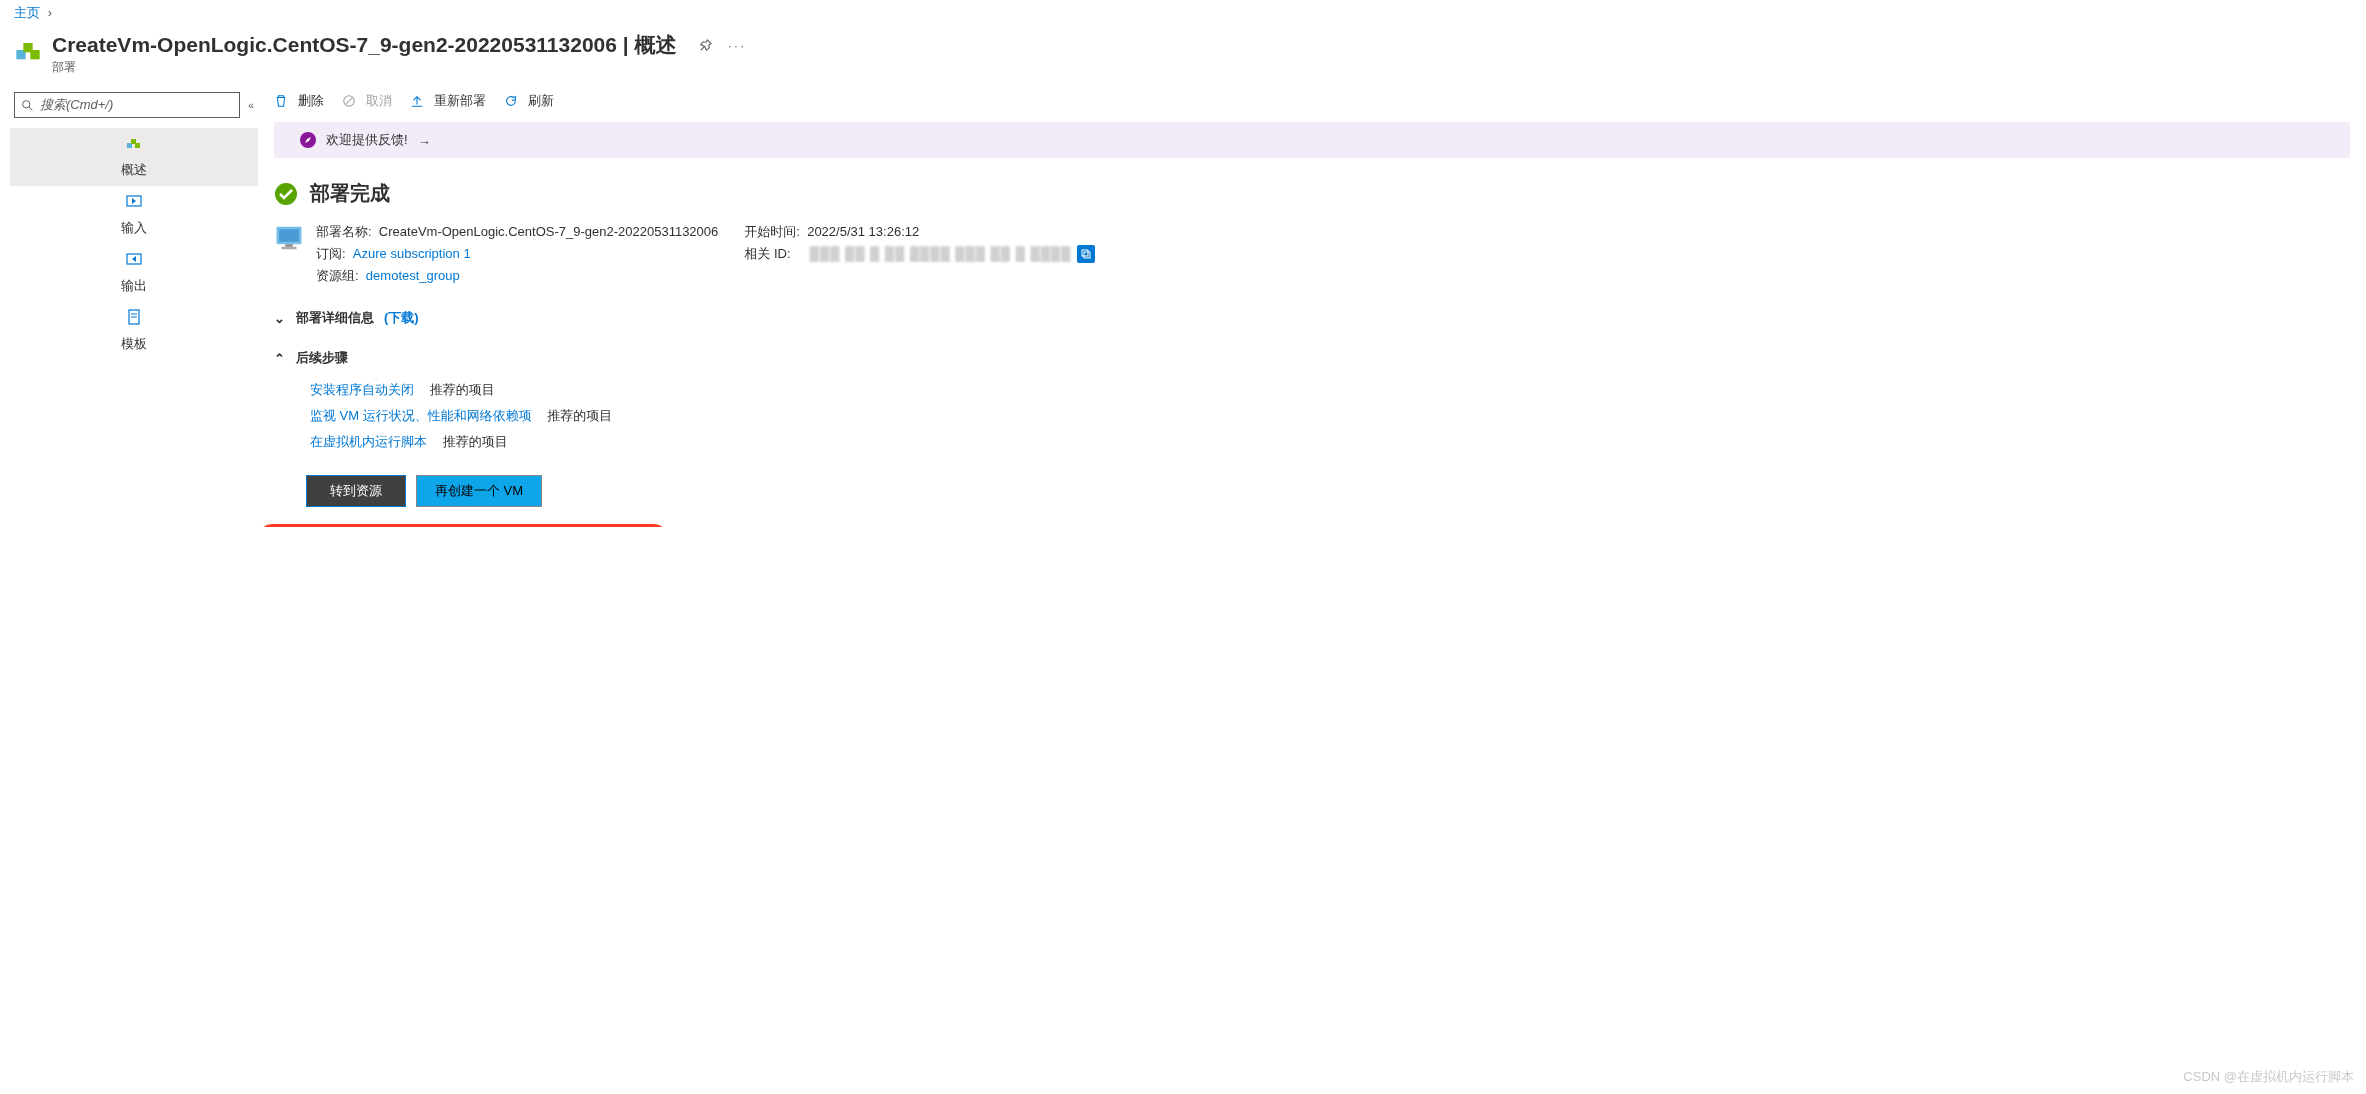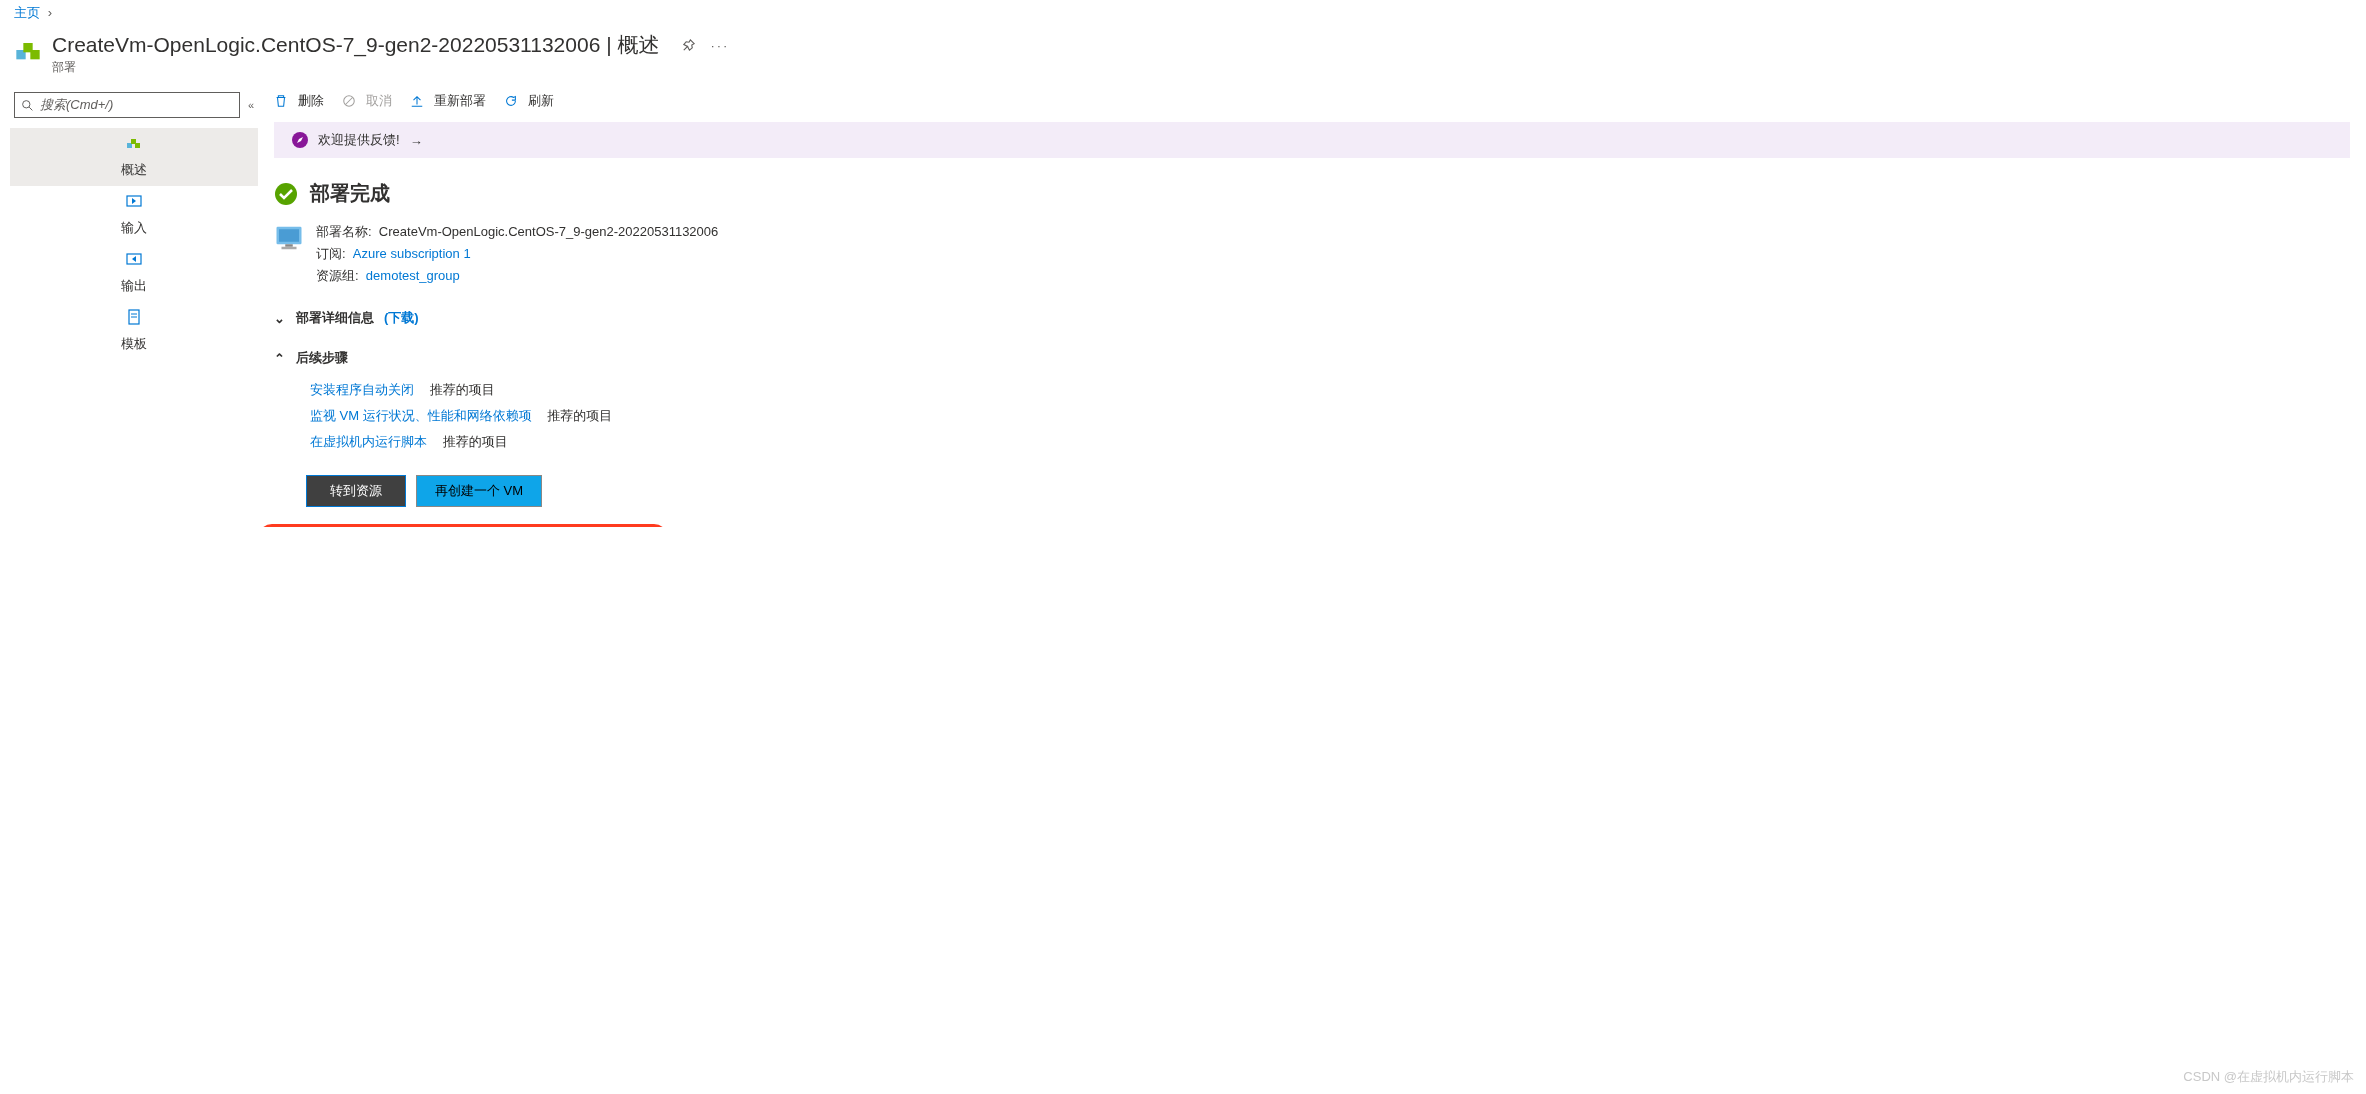--- a/index.html
+++ b/index.html
@@ -11,7 +11,7 @@
 
     .header { display: flex; align-items: flex-start; padding: 6px 14px 12px 14px; gap: 10px; }
     .header-icon { width: 28px; height: 28px; margin-top: 4px; flex-shrink: 0; }
-    .header-title { font-size: 21px; font-weight: 400; line-height: 1.2; }
+    .header-title { font-size: 21px; font-weight: 700; line-height: 1.2; }
     .header-sub { font-size: 12px; color: #605e5c; margin-top: 2px; }
     .header-actions { display: flex; gap: 14px; margin-left: 12px; margin-top: 6px; color: #605e5c; }
     .pin-btn, .more-btn { cursor: pointer; }

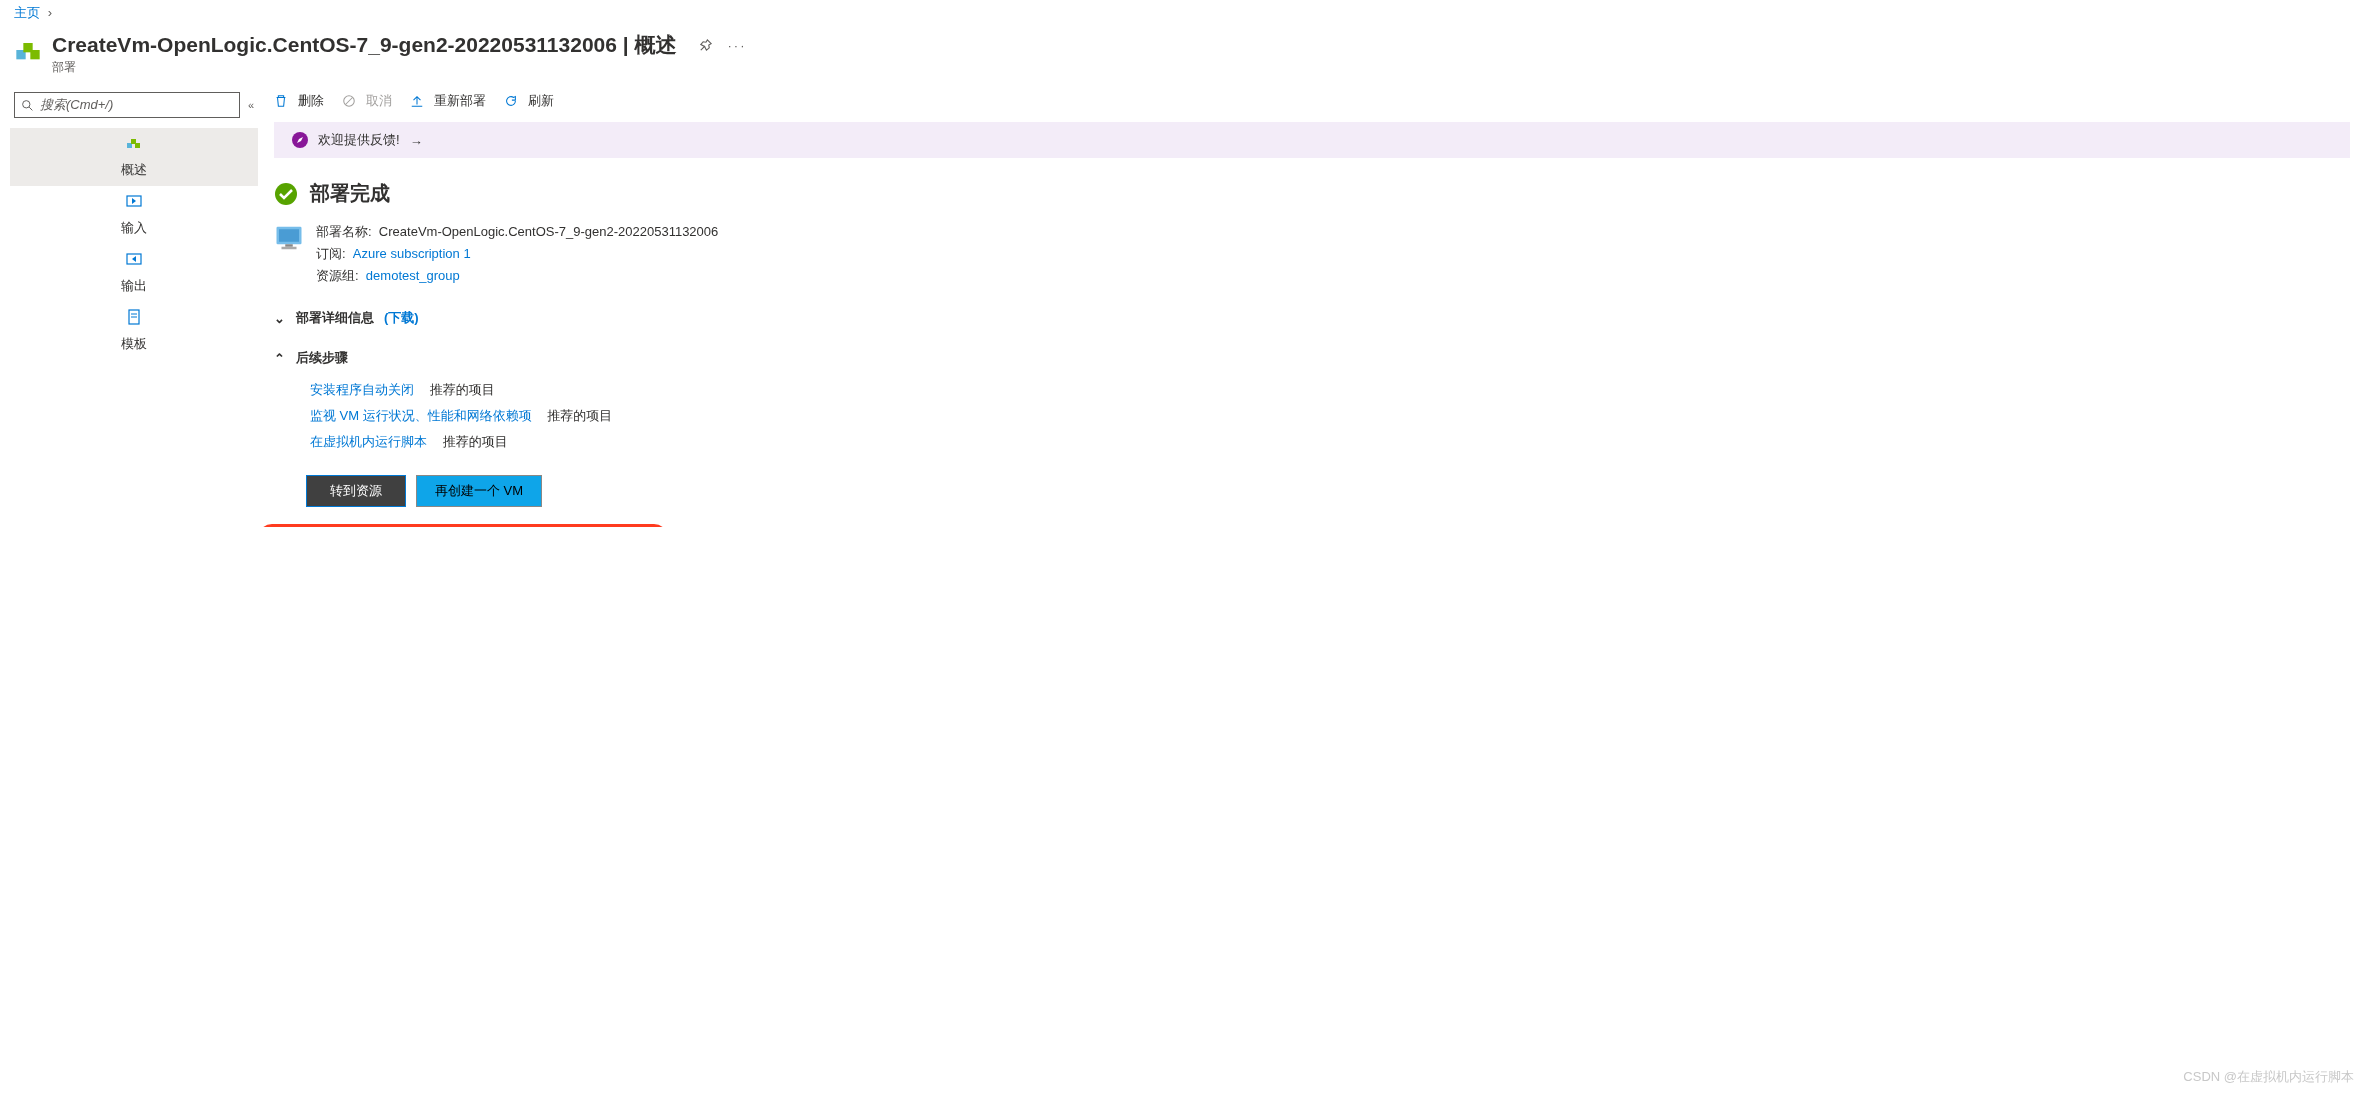--- a/index.html
+++ b/index.html
@@ -31,7 +31,7 @@
     .tb-item { display: flex; align-items: center; gap: 10px; cursor: pointer; }
     .tb-item.disabled { color: #a19f9d; cursor: default; }
 
-    .feedback-bar { background: #f3ecf8; padding: 9px 18px; display: flex; align-items: center; gap: 10px; font-size: 13px; }
+    .feedback-bar { background: #f3ecf8; padding: 9px 26px; display: flex; align-items: center; gap: 10px; font-size: 13px; }
     .feedback-icon { width: 16px; height: 16px; background: #881798; border-radius: 50%; display: flex; align-items: center; justify-content: center; }
 
     .status-row { display: flex; align-items: center; gap: 12px; margin: 22px 0 14px 0; }

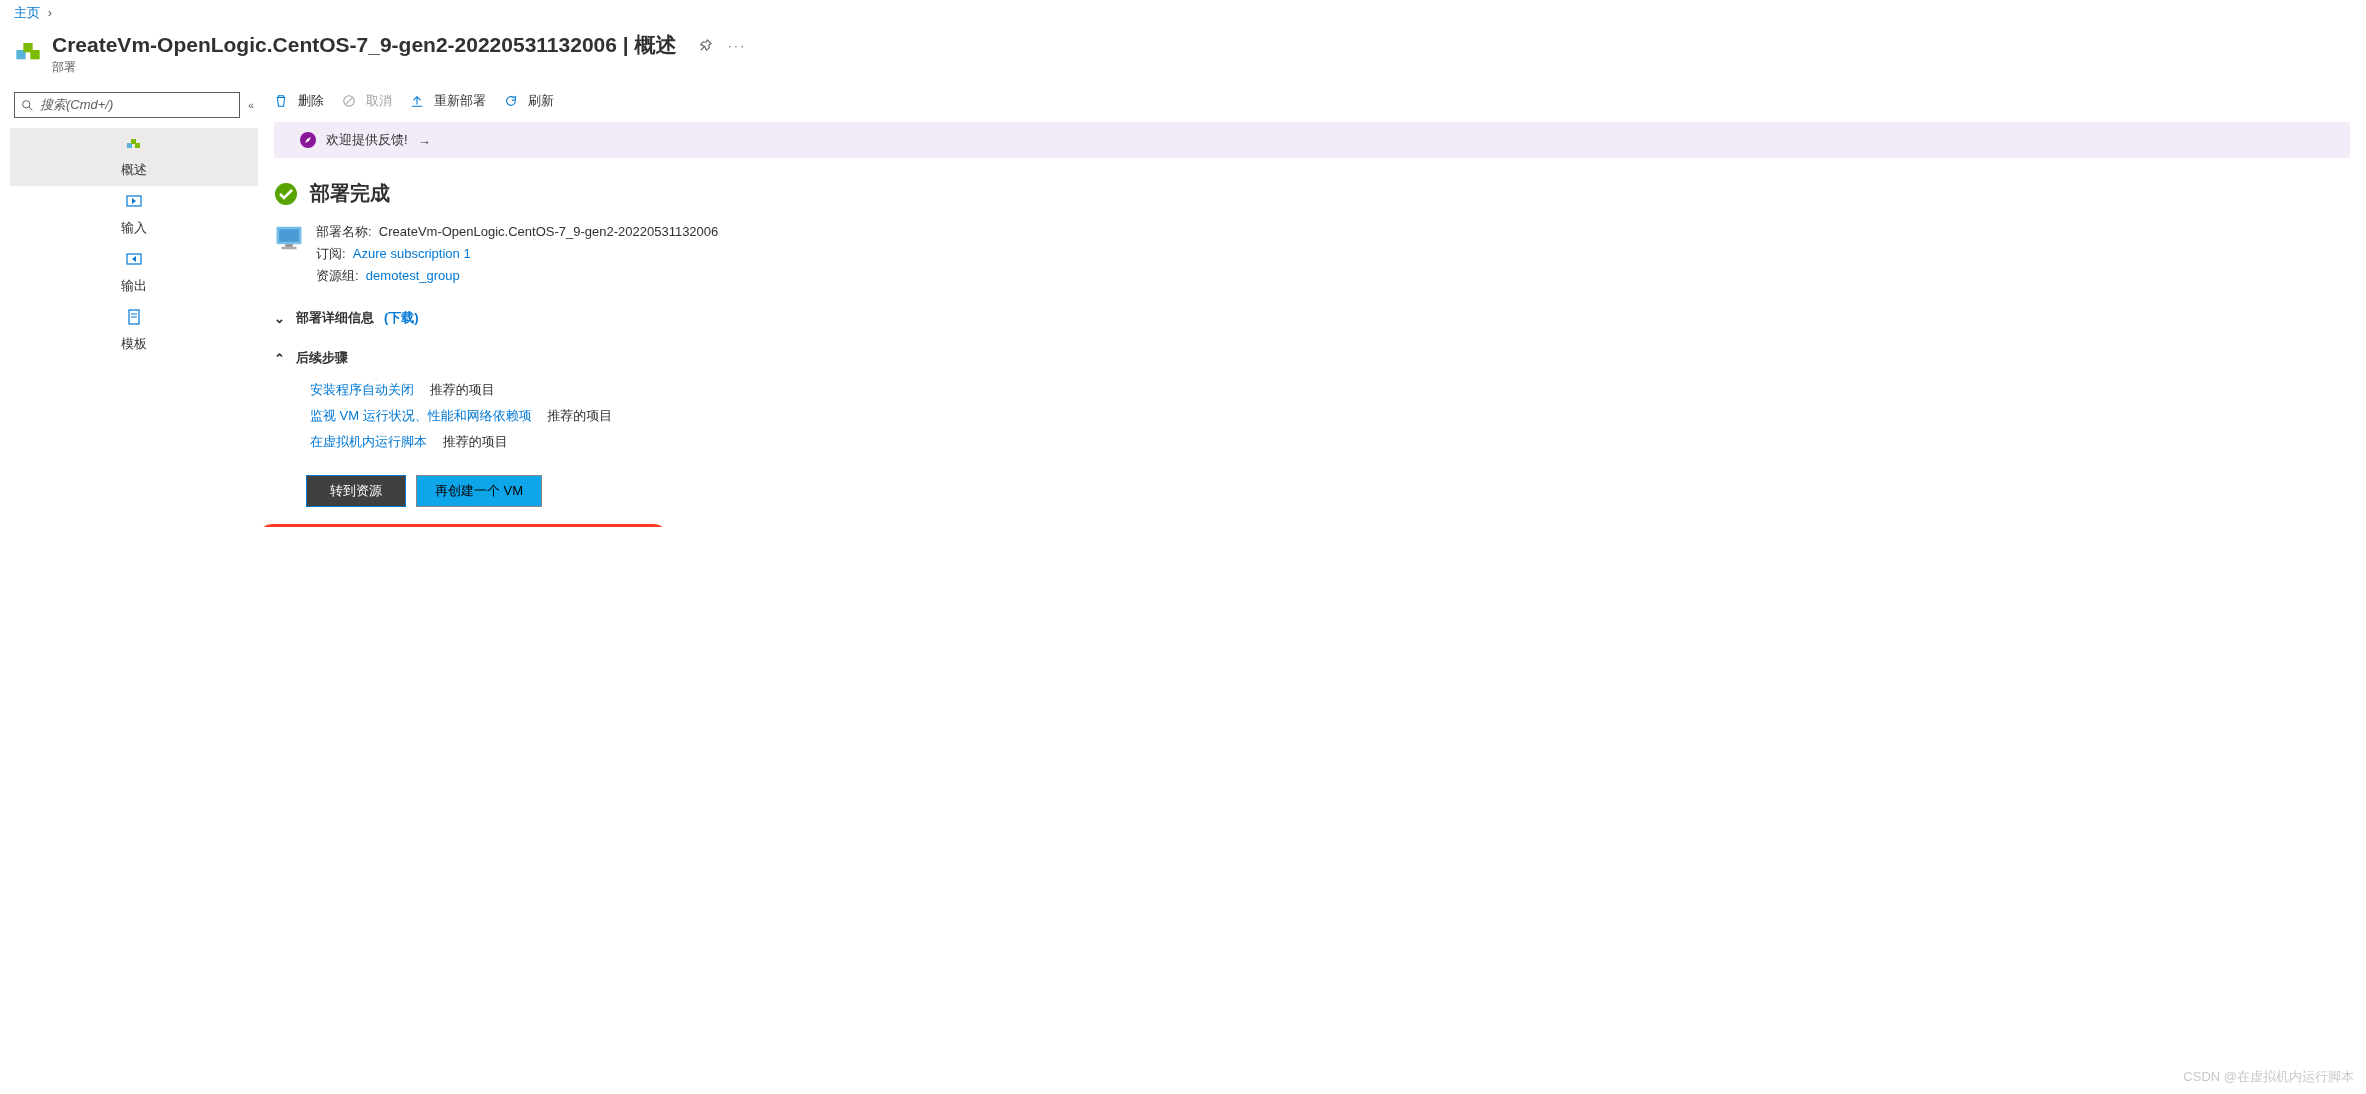--- a/index.html
+++ b/index.html
@@ -196,6 +196,19 @@
           <div class="detail-line"><span>订阅:</span>&nbsp;&nbsp;<a>Azure subscription 1</a></div>
           <div class="detail-line"><span>资源组:</span>&nbsp;&nbsp;<a>demotest_group</a></div>
         </div>
+        <div>
+          <div class="detail-line"><span>开始时间:</span>&nbsp;&nbsp;<span>2022/5/31 13:26:12</span></div>
+          <div class="detail-line copy-stack">
+            <span>相关 ID:</span>&nbsp;&nbsp;
+            <span class="redact">███ ██ █ ██ ████ ███ ██ █ ████</span>
+            <span class="copy-icon">
+                <svg width="12" height="12" viewBox="0 0 12 12">
+                  <rect x="2" y="2" width="6" height="6" fill="none" stroke="#fff"></rect>
+                  <rect x="4" y="4" width="6" height="6" fill="none" stroke="#fff"></rect>
+                </svg>
+              </span>
+          </div>
+        </div>
       </div>
     </div>
 

